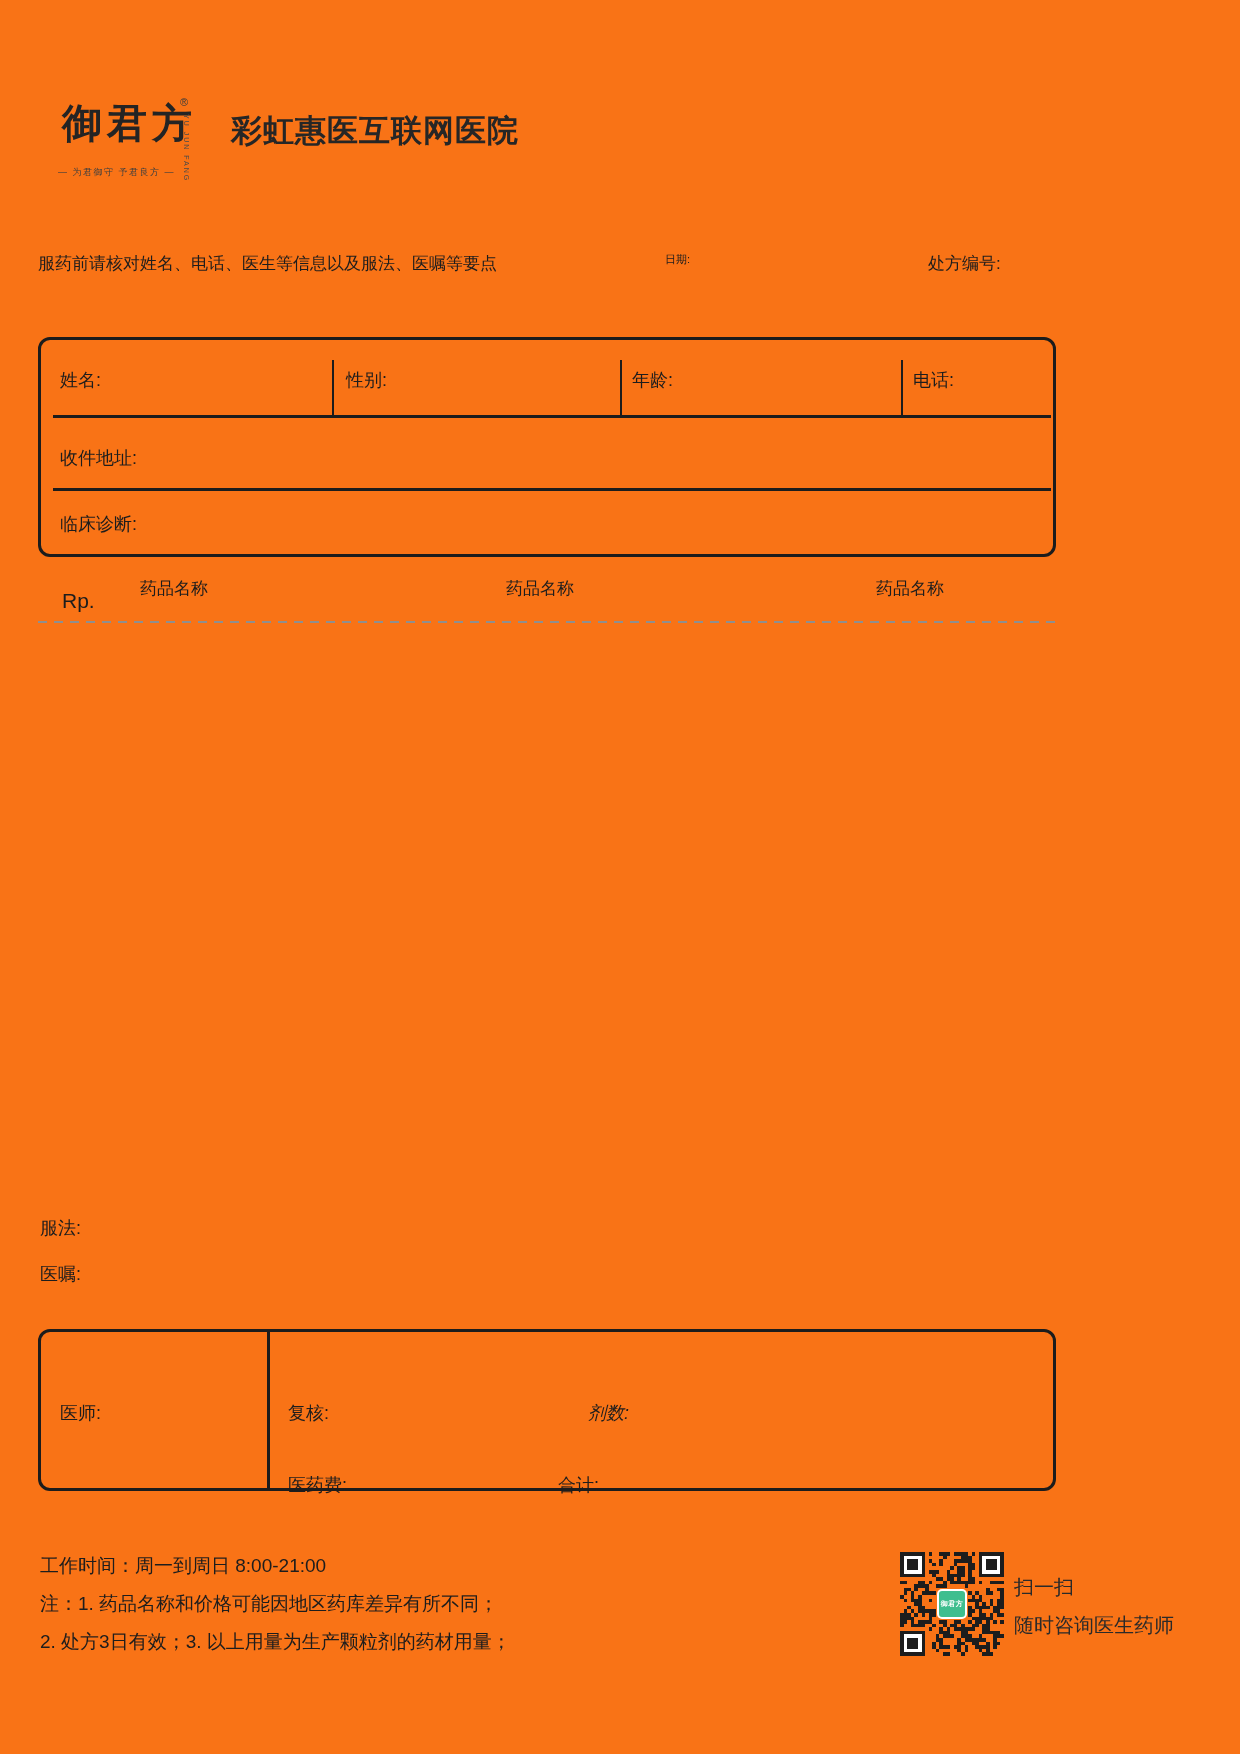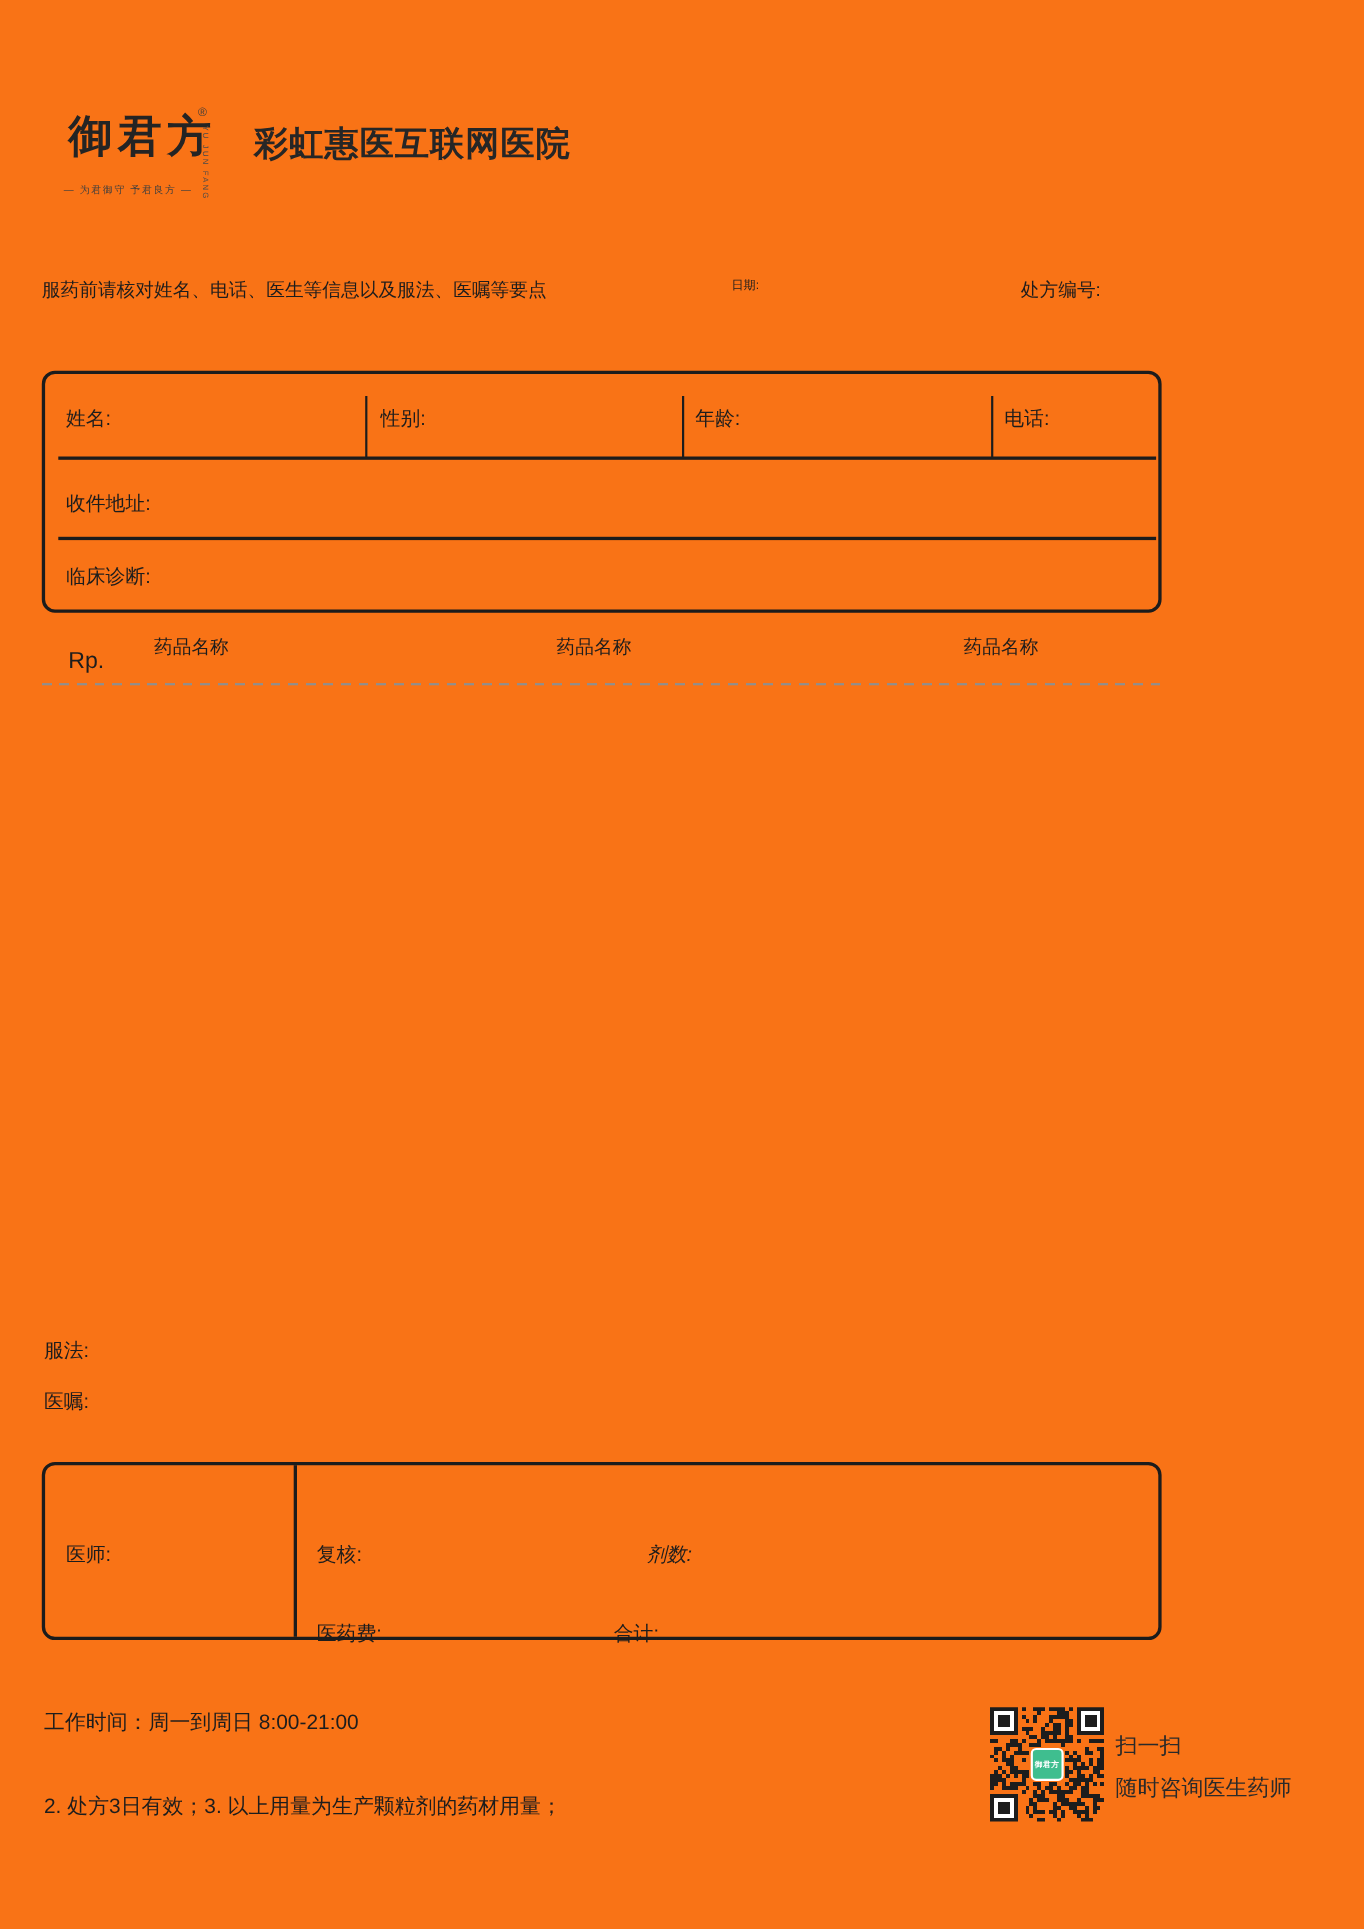--- a/index.html
+++ b/index.html
@@ -152,6 +152,7 @@
   </div>
 
   <div class="abs ft-hours">工作时间：周一到周日  8:00-21:00</div>
+  <div class="abs ft-note1">注：1. 药品名称和价格可能因地区药库差异有所不同；</div>
   <div class="abs ft-note2">2. 处方3日有效；3. 以上用量为生产颗粒剂的药材用量；</div>
 
   <div class="abs qr-wrap">

